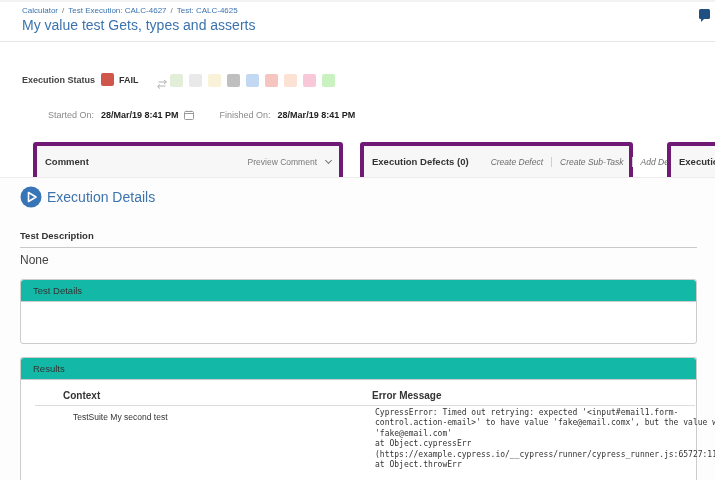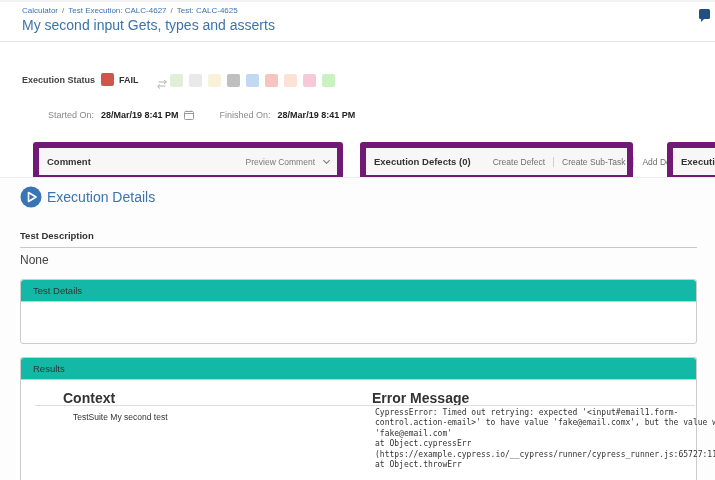--- a/index.html
+++ b/index.html
@@ -90,7 +90,7 @@
   <div class="abs breadcrumb">
     <a>Calculator</a><span class="crumb-sep">/</span><a>Test Execution: CALC-4627</a><span class="crumb-sep">/</span><a>Test: CALC-4625</a>
   </div>
-  <div class="abs page-title">My second input Gets, types and asserts</div>
+  <div class="abs page-title">My value test Gets, types and asserts</div>
   <div class="abs bubble-icon">
     <svg width="13" height="14" viewBox="0 0 13 14">
       <rect x="1" y="1" width="11" height="10" rx="1.5" fill="#205081"></rect>

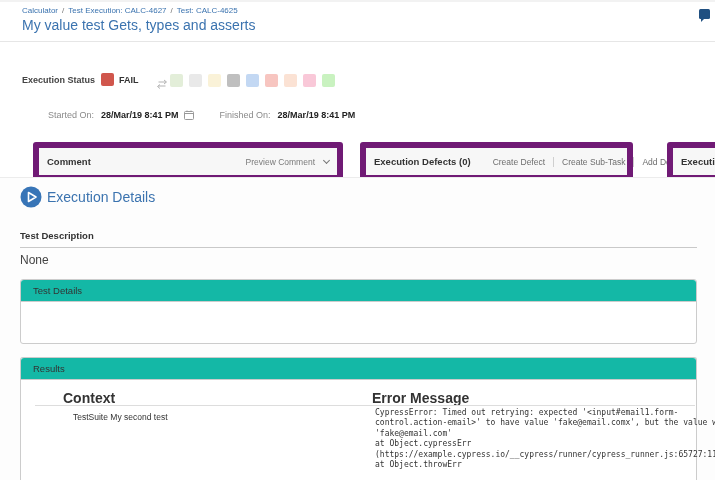--- a/index.html
+++ b/index.html
@@ -39,7 +39,7 @@
 
   
   .panel-bar {
-    top:142px; height:39px; background:#f7f7f7; border:6px solid #701a75;
+    top:142px; height:39px; background:#f7f7f7; border:4px solid #701a75;
     border-radius:3px; display:flex; align-items:center; padding:8px 8px; white-space:nowrap;
   }
   .panel-bar .ptitle { font-size:9.5px; font-weight:bold; color:#333; }

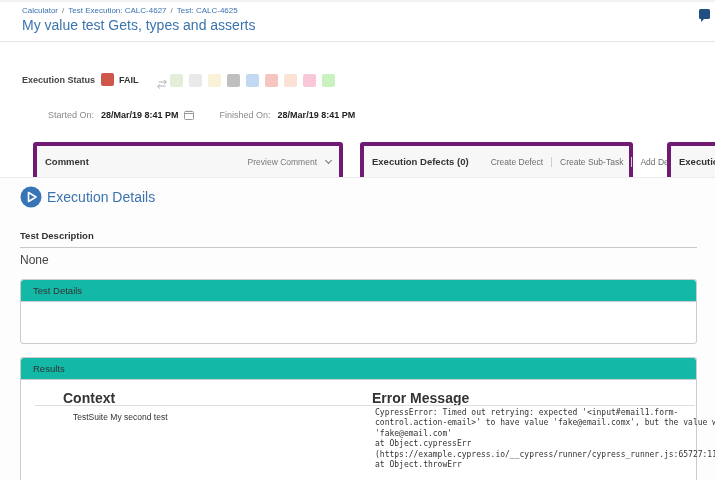--- a/index.html
+++ b/index.html
@@ -44,7 +44,7 @@
   }
   .panel-bar .ptitle { font-size:9.5px; font-weight:bold; color:#333; }
   .panel-action { margin-left:auto; font-size:8.5px; color:#7a7a7a; cursor:pointer; }
-  .plinks { display:flex; align-items:flex-start; margin-left:14px; }
+  .plinks { display:flex; align-items:flex-start; margin-left:14px;font-style:italic; }
   .plink { font-size:8.5px; color:#6d6d6d; cursor:pointer; padding:0 8px; }
   .plink + .plink { border-left:1px solid #cfcfcf; }
   .chev { width:5px; height:5px; border-right:1.4px solid #777; border-bottom:1.4px solid #777;

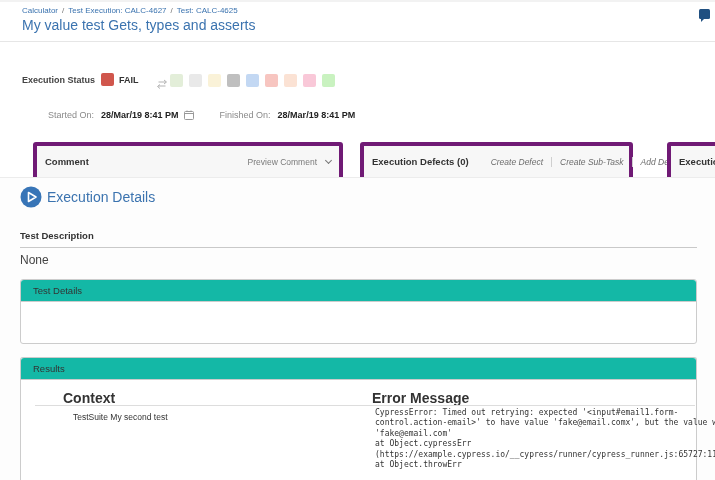--- a/index.html
+++ b/index.html
@@ -72,7 +72,7 @@
 
   #results-box { top:357px; height:200px; border-bottom:none; border-radius:3px 3px 0 0; }
   .res-cols { position:absolute; left:0; top:32px; width:100%; }
-  .col-head { font-size:14px; font-weight:bold; color:#333; position:absolute; top:0; white-space:nowrap; }
+  .col-head { font-size:10px; font-weight:bold; color:#333; position:absolute; top:0; white-space:nowrap; }
   #col-context { left:42px; }
   #col-error { left:351px; }
   .res-divider { position:absolute; left:14px; top:15px; width:660px; height:1px; background:#dddddd; }

